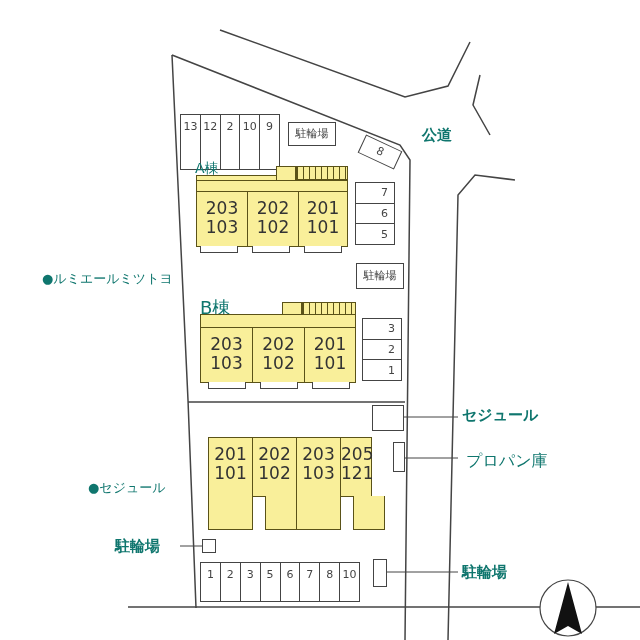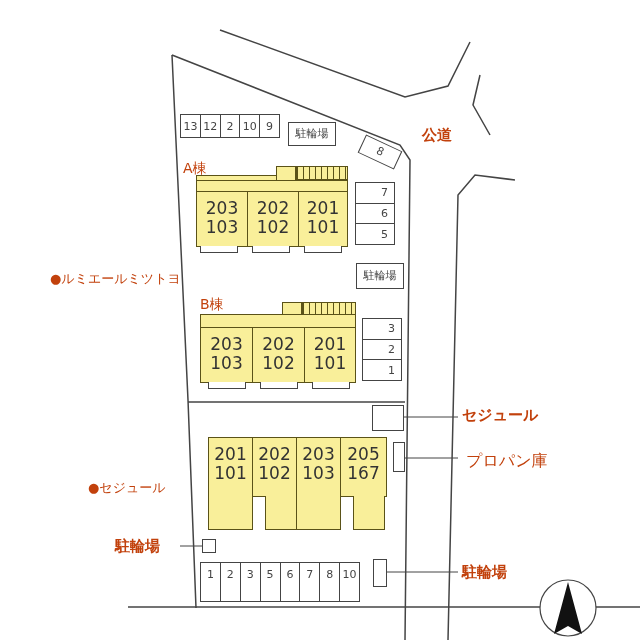--- a/index.html
+++ b/index.html
@@ -56,7 +56,7 @@
   <span>●</span><span>セジュール</span>
 </div>
 
-<div class="stall-row" style="left:180px; top:114px; width:100px; height:24px;">
+<div class="stall-row" style="left:180px; top:114px; width:100px; height:56px;">
   <div class="s">13</div>
   <div class="s">12</div>
   <div class="s">2</div>

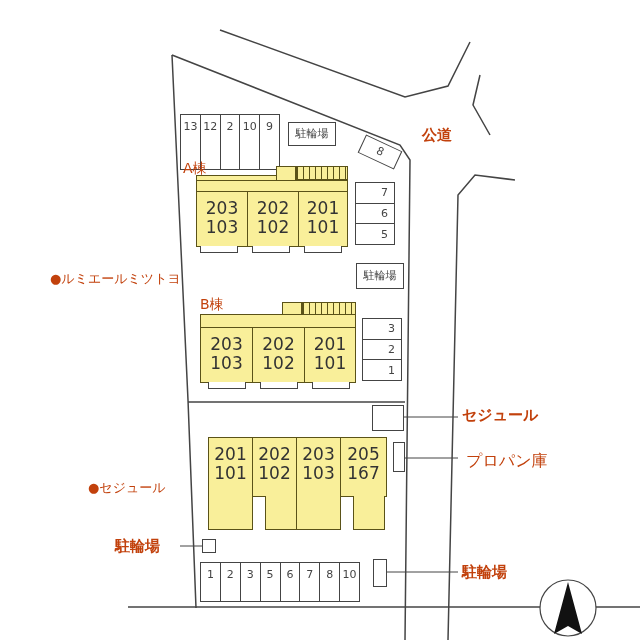--- a/index.html
+++ b/index.html
@@ -12,7 +12,7 @@
     .stall-col { position: absolute; display: flex; flex-direction: column; border: 1.5px solid #444; background: #fff; box-sizing: border-box; }
     .stall-col .s { flex: 1; border-bottom: 1px solid #444; font-size: 11px; text-align: right; padding-right: 6px; color: #444; display: flex; align-items: center; justify-content: flex-end; }
     .stall-col .s:last-child { border-bottom: none; }
-    .label { position: absolute; font-size: 13px; color: #c2410c; white-space: nowrap; }
+    .label { position: absolute; font-size: 13px; color: #0f766e; white-space: nowrap; }
     .label.big { font-size: 15px; font-weight: bold; }
     .label.small { font-size: 16px; }
     .bldg { position: absolute; background: #f9ef9a; border: 1.5px solid #5a5218; box-sizing: border-box; }

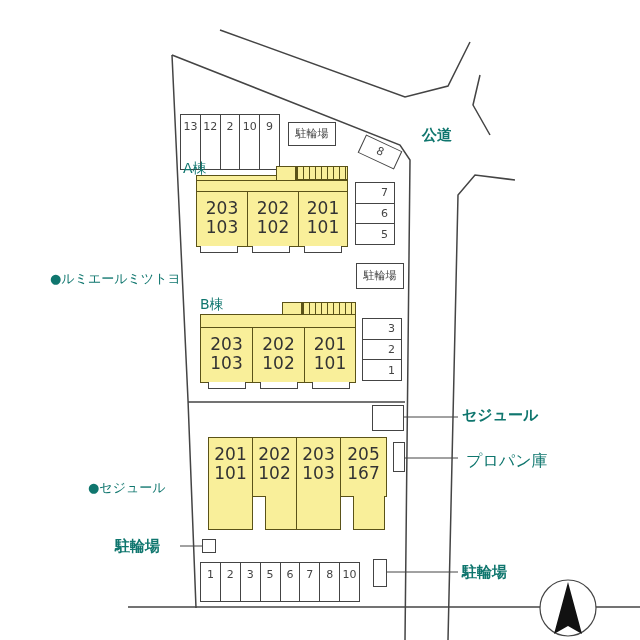--- a/index.html
+++ b/index.html
@@ -68,7 +68,7 @@
 
 <div class="bike-box" style="left:360px; top:142px; width:40px; height:20px; transform:rotate(25deg); line-height:18px;">8</div>
 
-<div class="label" style="left:183px; top:160px; font-size:14px;">A棟</div>
+<div class="label" style="left:195px; top:160px; font-size:14px;">A棟</div>
 <div class="bldg" style="left:196px; top:175px; width:100px; height:14px;"></div>
 <div class="bldg" style="left:276px; top:166px; width:20px; height:14px; border-bottom:none;"></div>
 <div class="stairs" style="left:296px; top:166px; width:52px; height:14px;"></div>

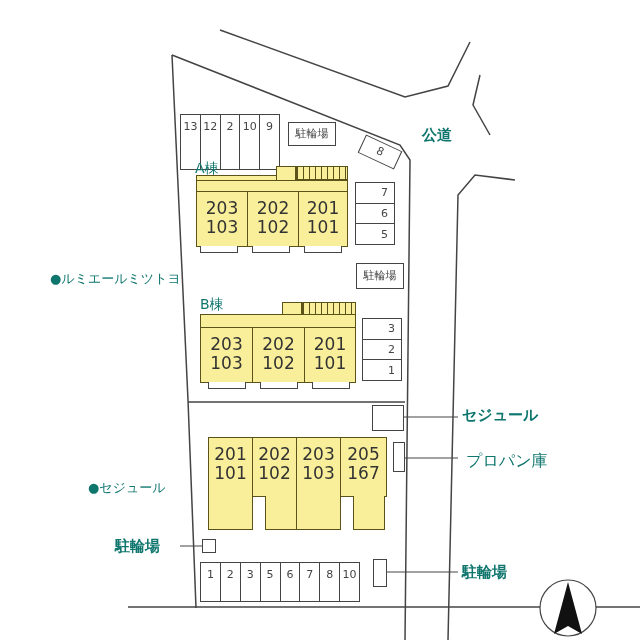--- a/index.html
+++ b/index.html
@@ -49,7 +49,7 @@
 
 <div class="label big" style="left:422px; top:126px;">公道</div>
 
-<div class="label" style="left:50px; top:270px;">
+<div class="label" style="left:42px; top:270px;">
   <span>●</span><span>ルミエールミツトヨ</span>
 </div>
 <div class="label" style="left:88px; top:479px;">

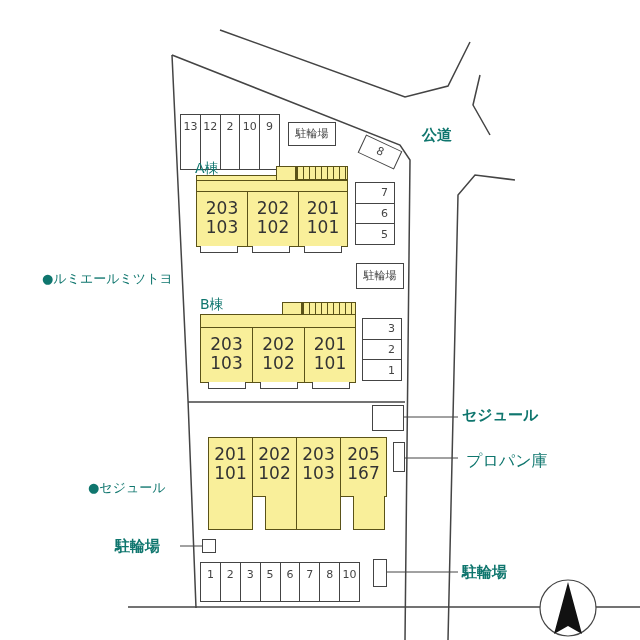--- a/index.html
+++ b/index.html
@@ -97,7 +97,7 @@
 
 <div class="bike-box" style="left:356px; top:263px; width:48px; height:26px; line-height:24px;">駐輪場</div>
 
-<div class="label" style="left:200px; top:296px; font-size:14px;">B棟</div>
+<div class="label" style="left:200px; top:296px; font-size:18px;">B棟</div>
 <div class="bldg" style="left:282px; top:302px; width:20px; height:14px; border-bottom:none;"></div>
 <div class="stairs" style="left:302px; top:302px; width:54px; height:14px;"></div>
 <div class="bldg" style="left:200px; top:314px; width:156px; height:14px;"></div>

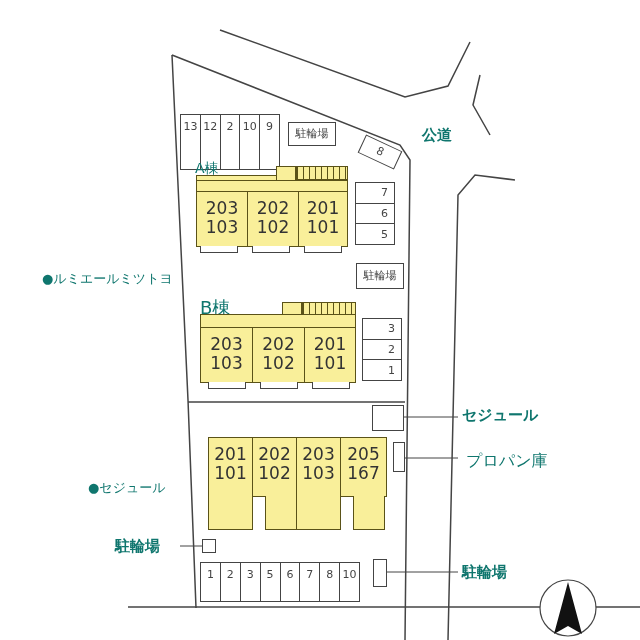--- a/index.html
+++ b/index.html
@@ -141,7 +141,7 @@
   <div>203</div>
   <div>103</div>
 </div>
-<div class="unit" style="left:340px; top:437px; width:47px; height:60px;">
+<div class="unit" style="left:340px; top:437px; width:32px; height:60px;">
   <div>205</div>
   <div>167</div>
 </div>

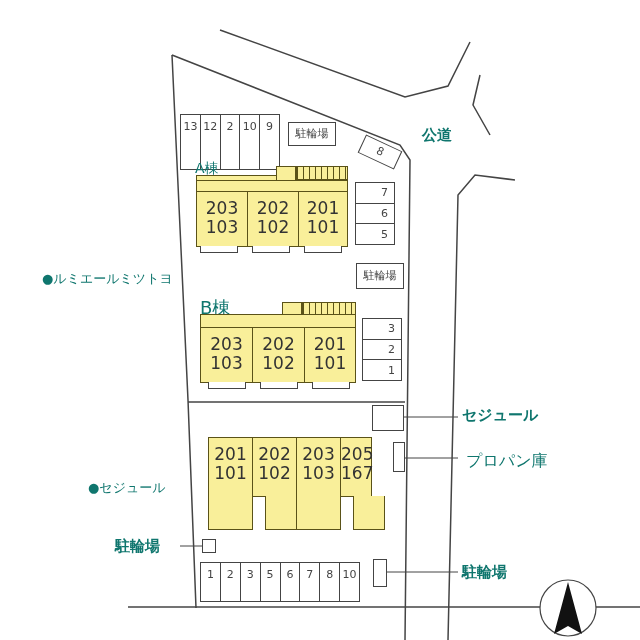--- a/index.html
+++ b/index.html
@@ -143,7 +143,7 @@
 </div>
 <div class="unit" style="left:340px; top:437px; width:32px; height:60px;">
   <div>205</div>
-  <div>167</div>
+  <div>121</div>
 </div>
 <div class="bldg" style="left:353px; top:496px; width:32px; height:34px; border-top:none;"></div>
 

